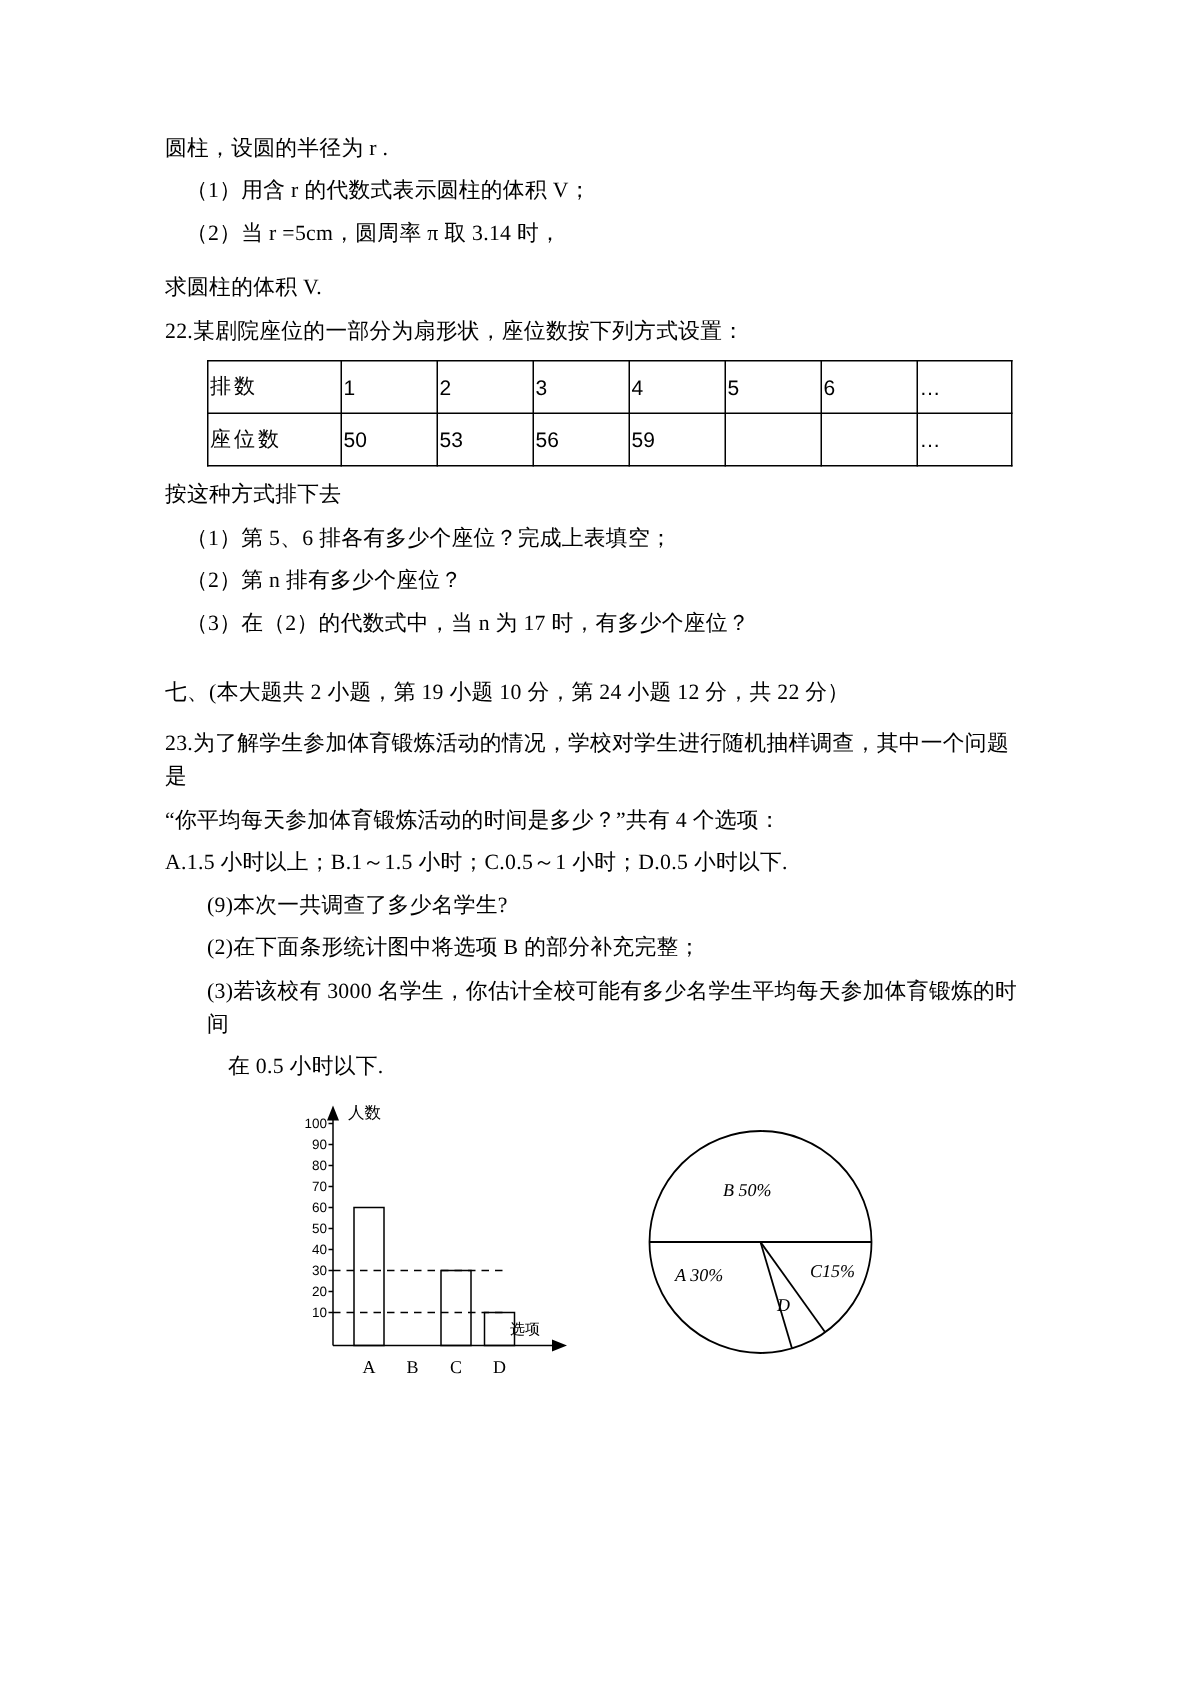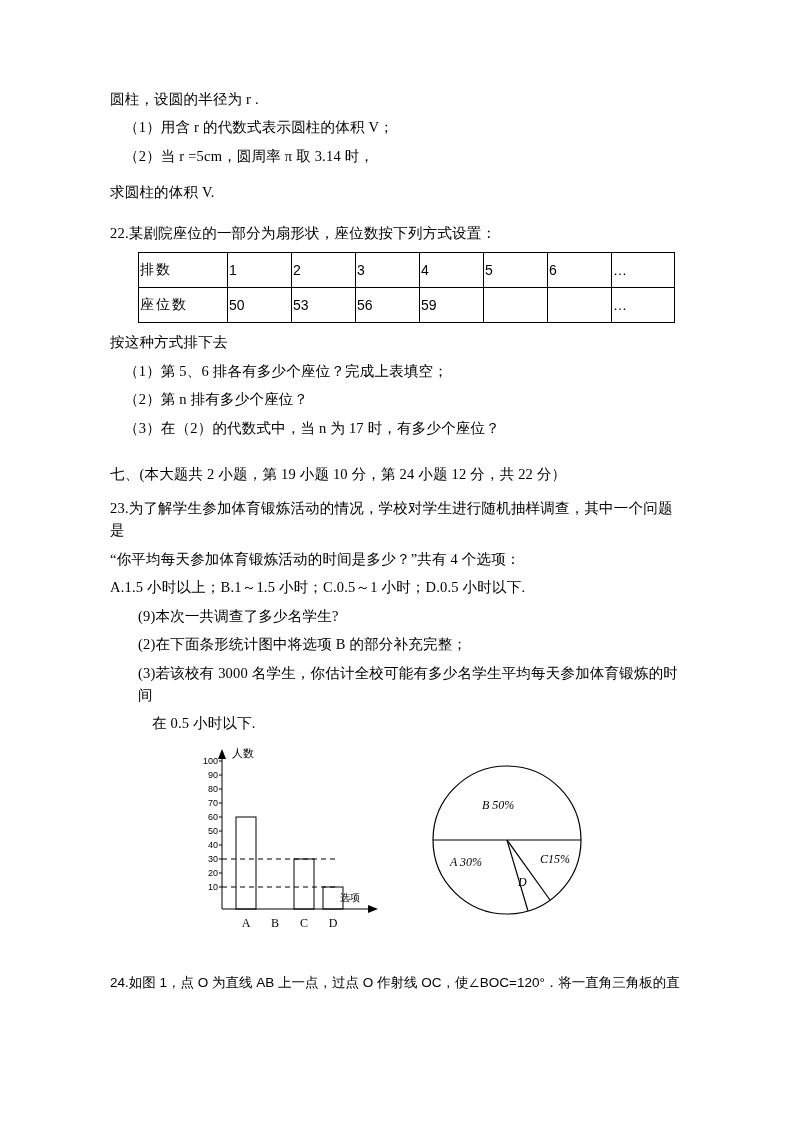--- a/index.html
+++ b/index.html
@@ -30,7 +30,7 @@
   .indent1 { text-indent: 0; padding-left: 14px; }
   .indent2 { padding-left: 28px; }
   .indent3 { padding-left: 42px; }
-  .gap-top { margin-top: 18px; }
+  .gap-top { margin-top: 6px; }
   
   .seat-table {
     border-collapse: collapse;

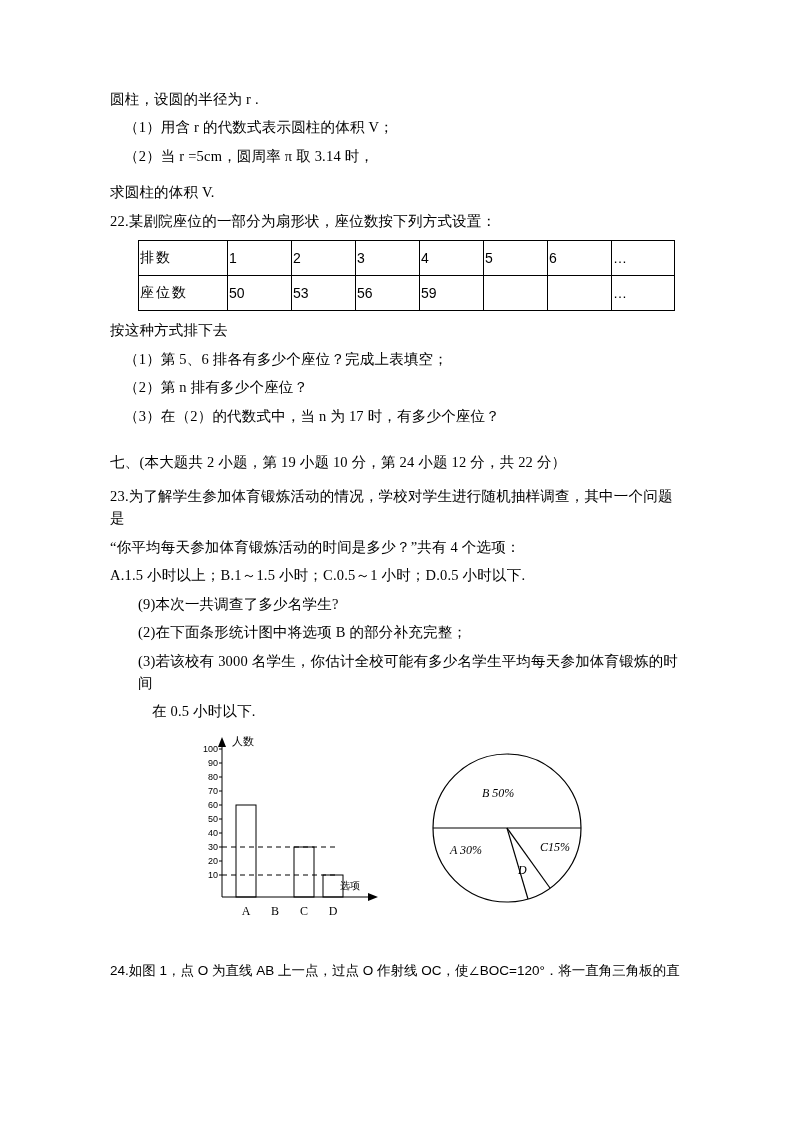--- a/index.html
+++ b/index.html
@@ -233,9 +233,6 @@
     </div>
   </div>
 
-  <p class="last-line">
-    <span>24.如图 1，点 O 为直线 AB 上一点，过点 O 作射线 OC，使∠BOC=120°．将一直角三角板的直</span>
-  </p>
 
 </div>
 

